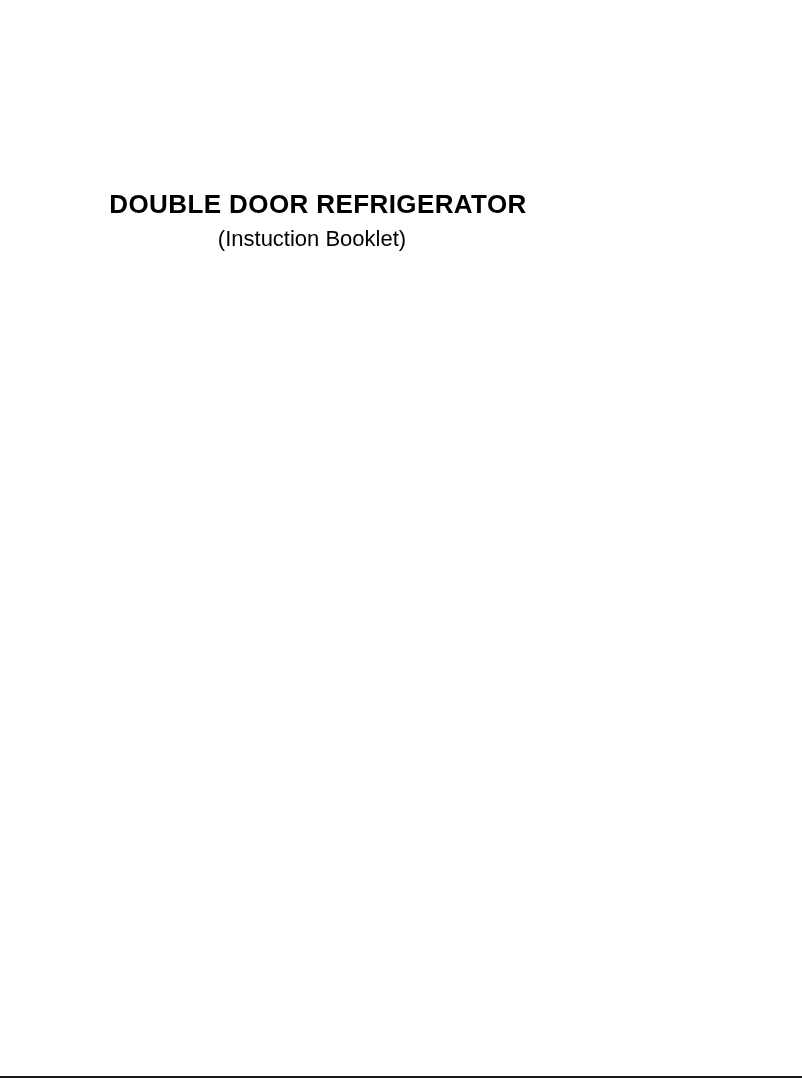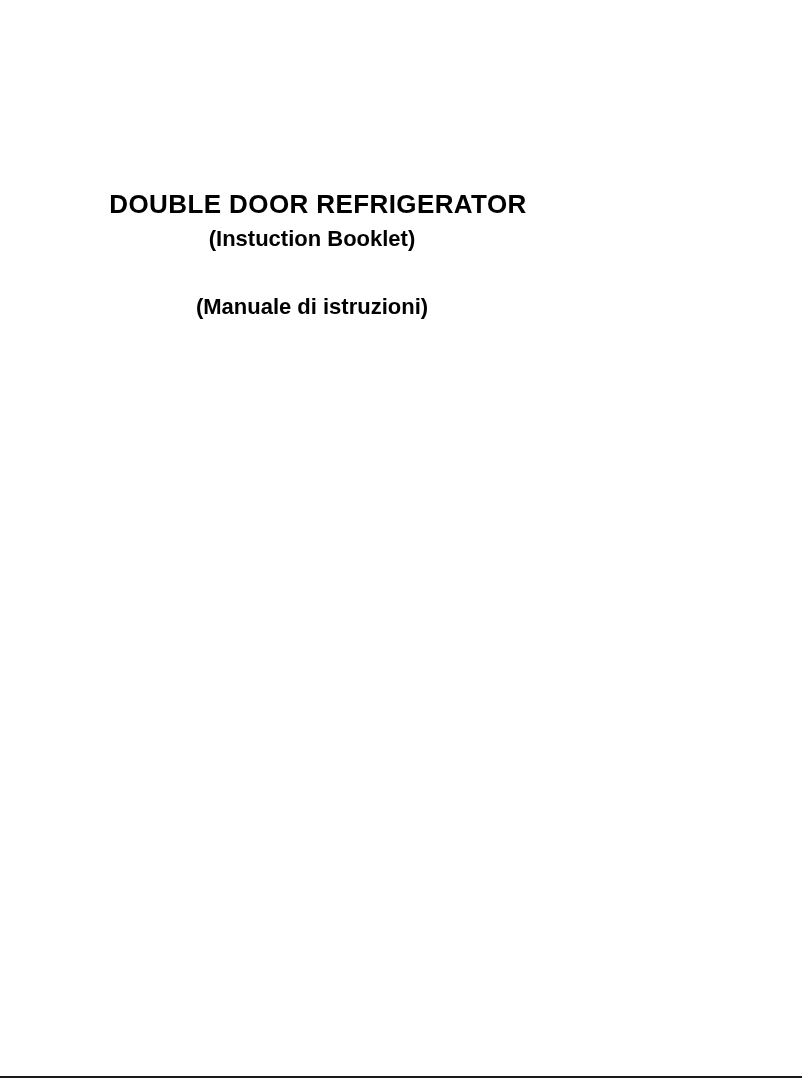--- a/index.html
+++ b/index.html
@@ -45,7 +45,7 @@
   }
   .subtitle {
     font-size: 22px;
-    font-weight: bold;
+    font-weight: normal;
     line-height: 1.2;
     margin: 6px 12px 0 0;
     padding: 0;

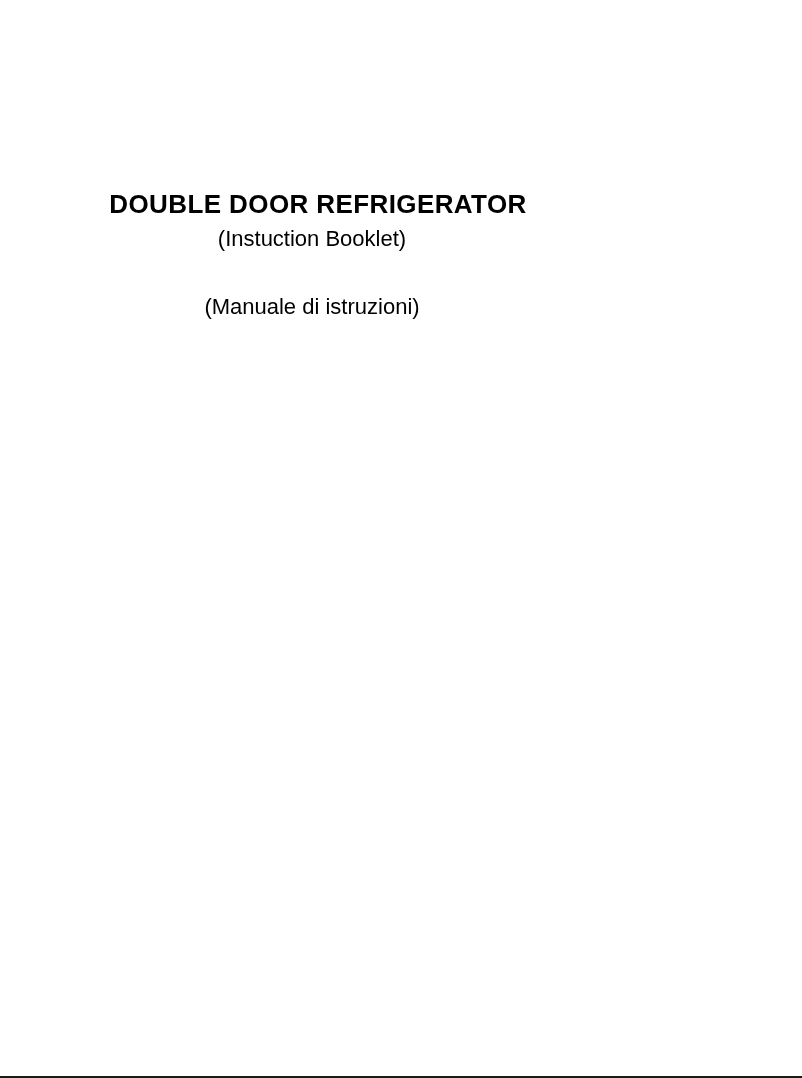--- a/index.html
+++ b/index.html
@@ -77,7 +77,6 @@
     </div>
 
     <div class="block">
-      <div class="subtitle">(Manuale di istruzioni)</div>
     </div>
 
     <div class="block">

